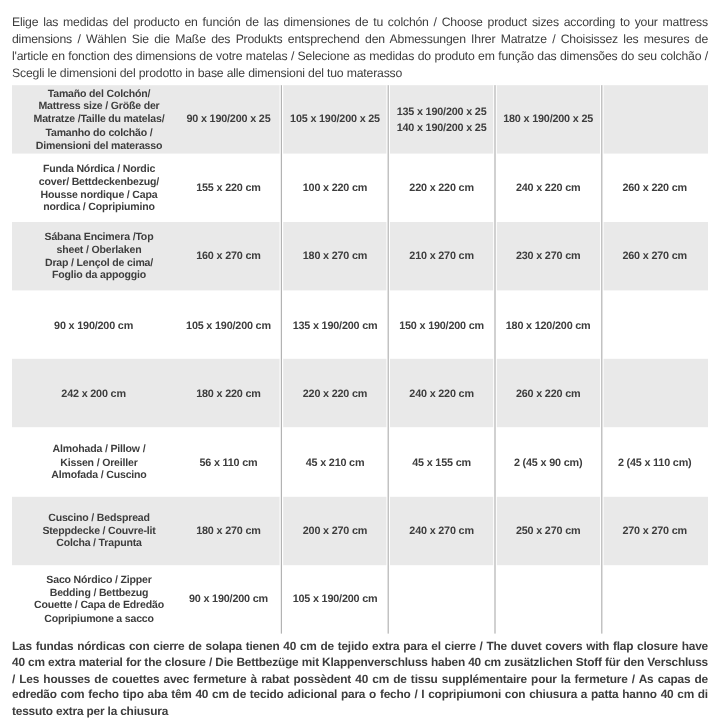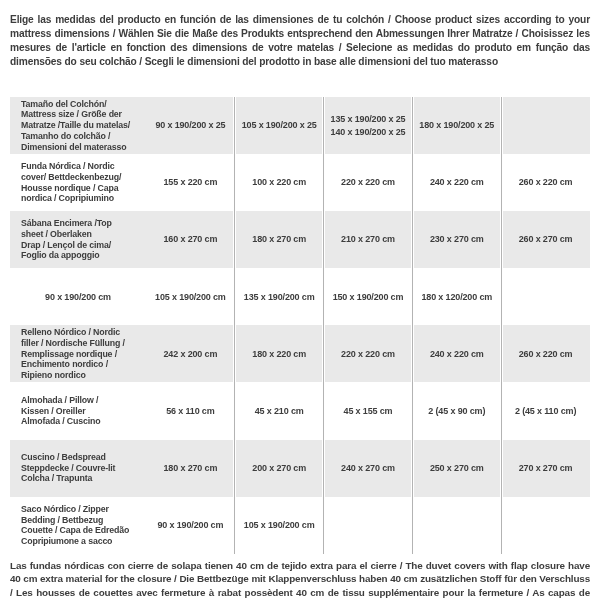--- a/index.html
+++ b/index.html
@@ -12,8 +12,8 @@
   .page { padding:13px 10px 0 10px; width:580px; }
 
   .intro {
-    margin:0 0 28px 0;
-    font-size:10.2px; line-height:14px; font-weight:700;
+    margin:0 0 2px 0;
+    font-size:10.2px; line-height:14px; font-weight:400;
     letter-spacing:-0.15px;
     text-align:justify;
   }

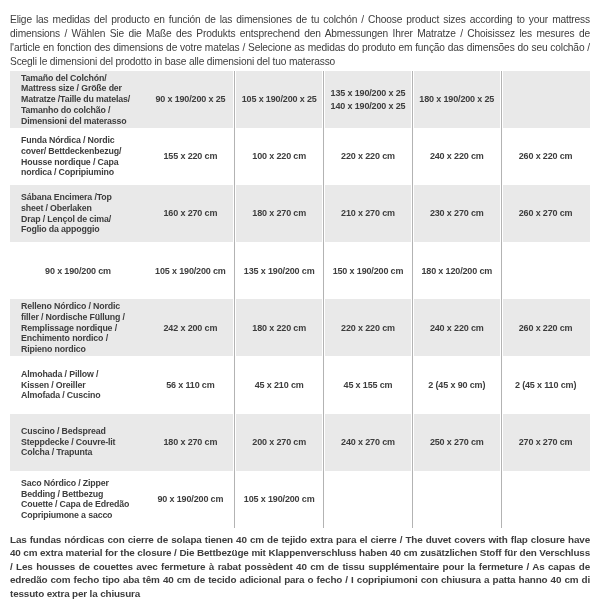--- a/index.html
+++ b/index.html
@@ -37,7 +37,7 @@
     padding:0 2px;
   }
   .cell.label {
-    text-align:left;
+    text-align:center;
     padding:0 2px 0 11px;
     font-size:8.8px; line-height:10.7px;
   }

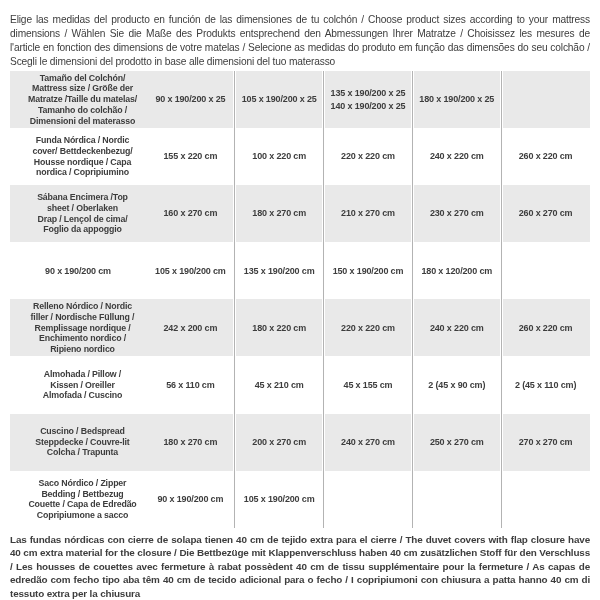--- a/index.html
+++ b/index.html
@@ -118,11 +118,6 @@
     </div>
 
     <div class="row alt">
-      <div class="cell label">Relleno Nórdico / Nordic
-filler / Nordische Füllung /
-Remplissage nordique /
-Enchimento nordico /
-Ripieno nordico</div>
       <div class="cell">242 x 200 cm</div>
       <div class="cell">180 x 220 cm</div>
       <div class="cell">220 x 220 cm</div>

